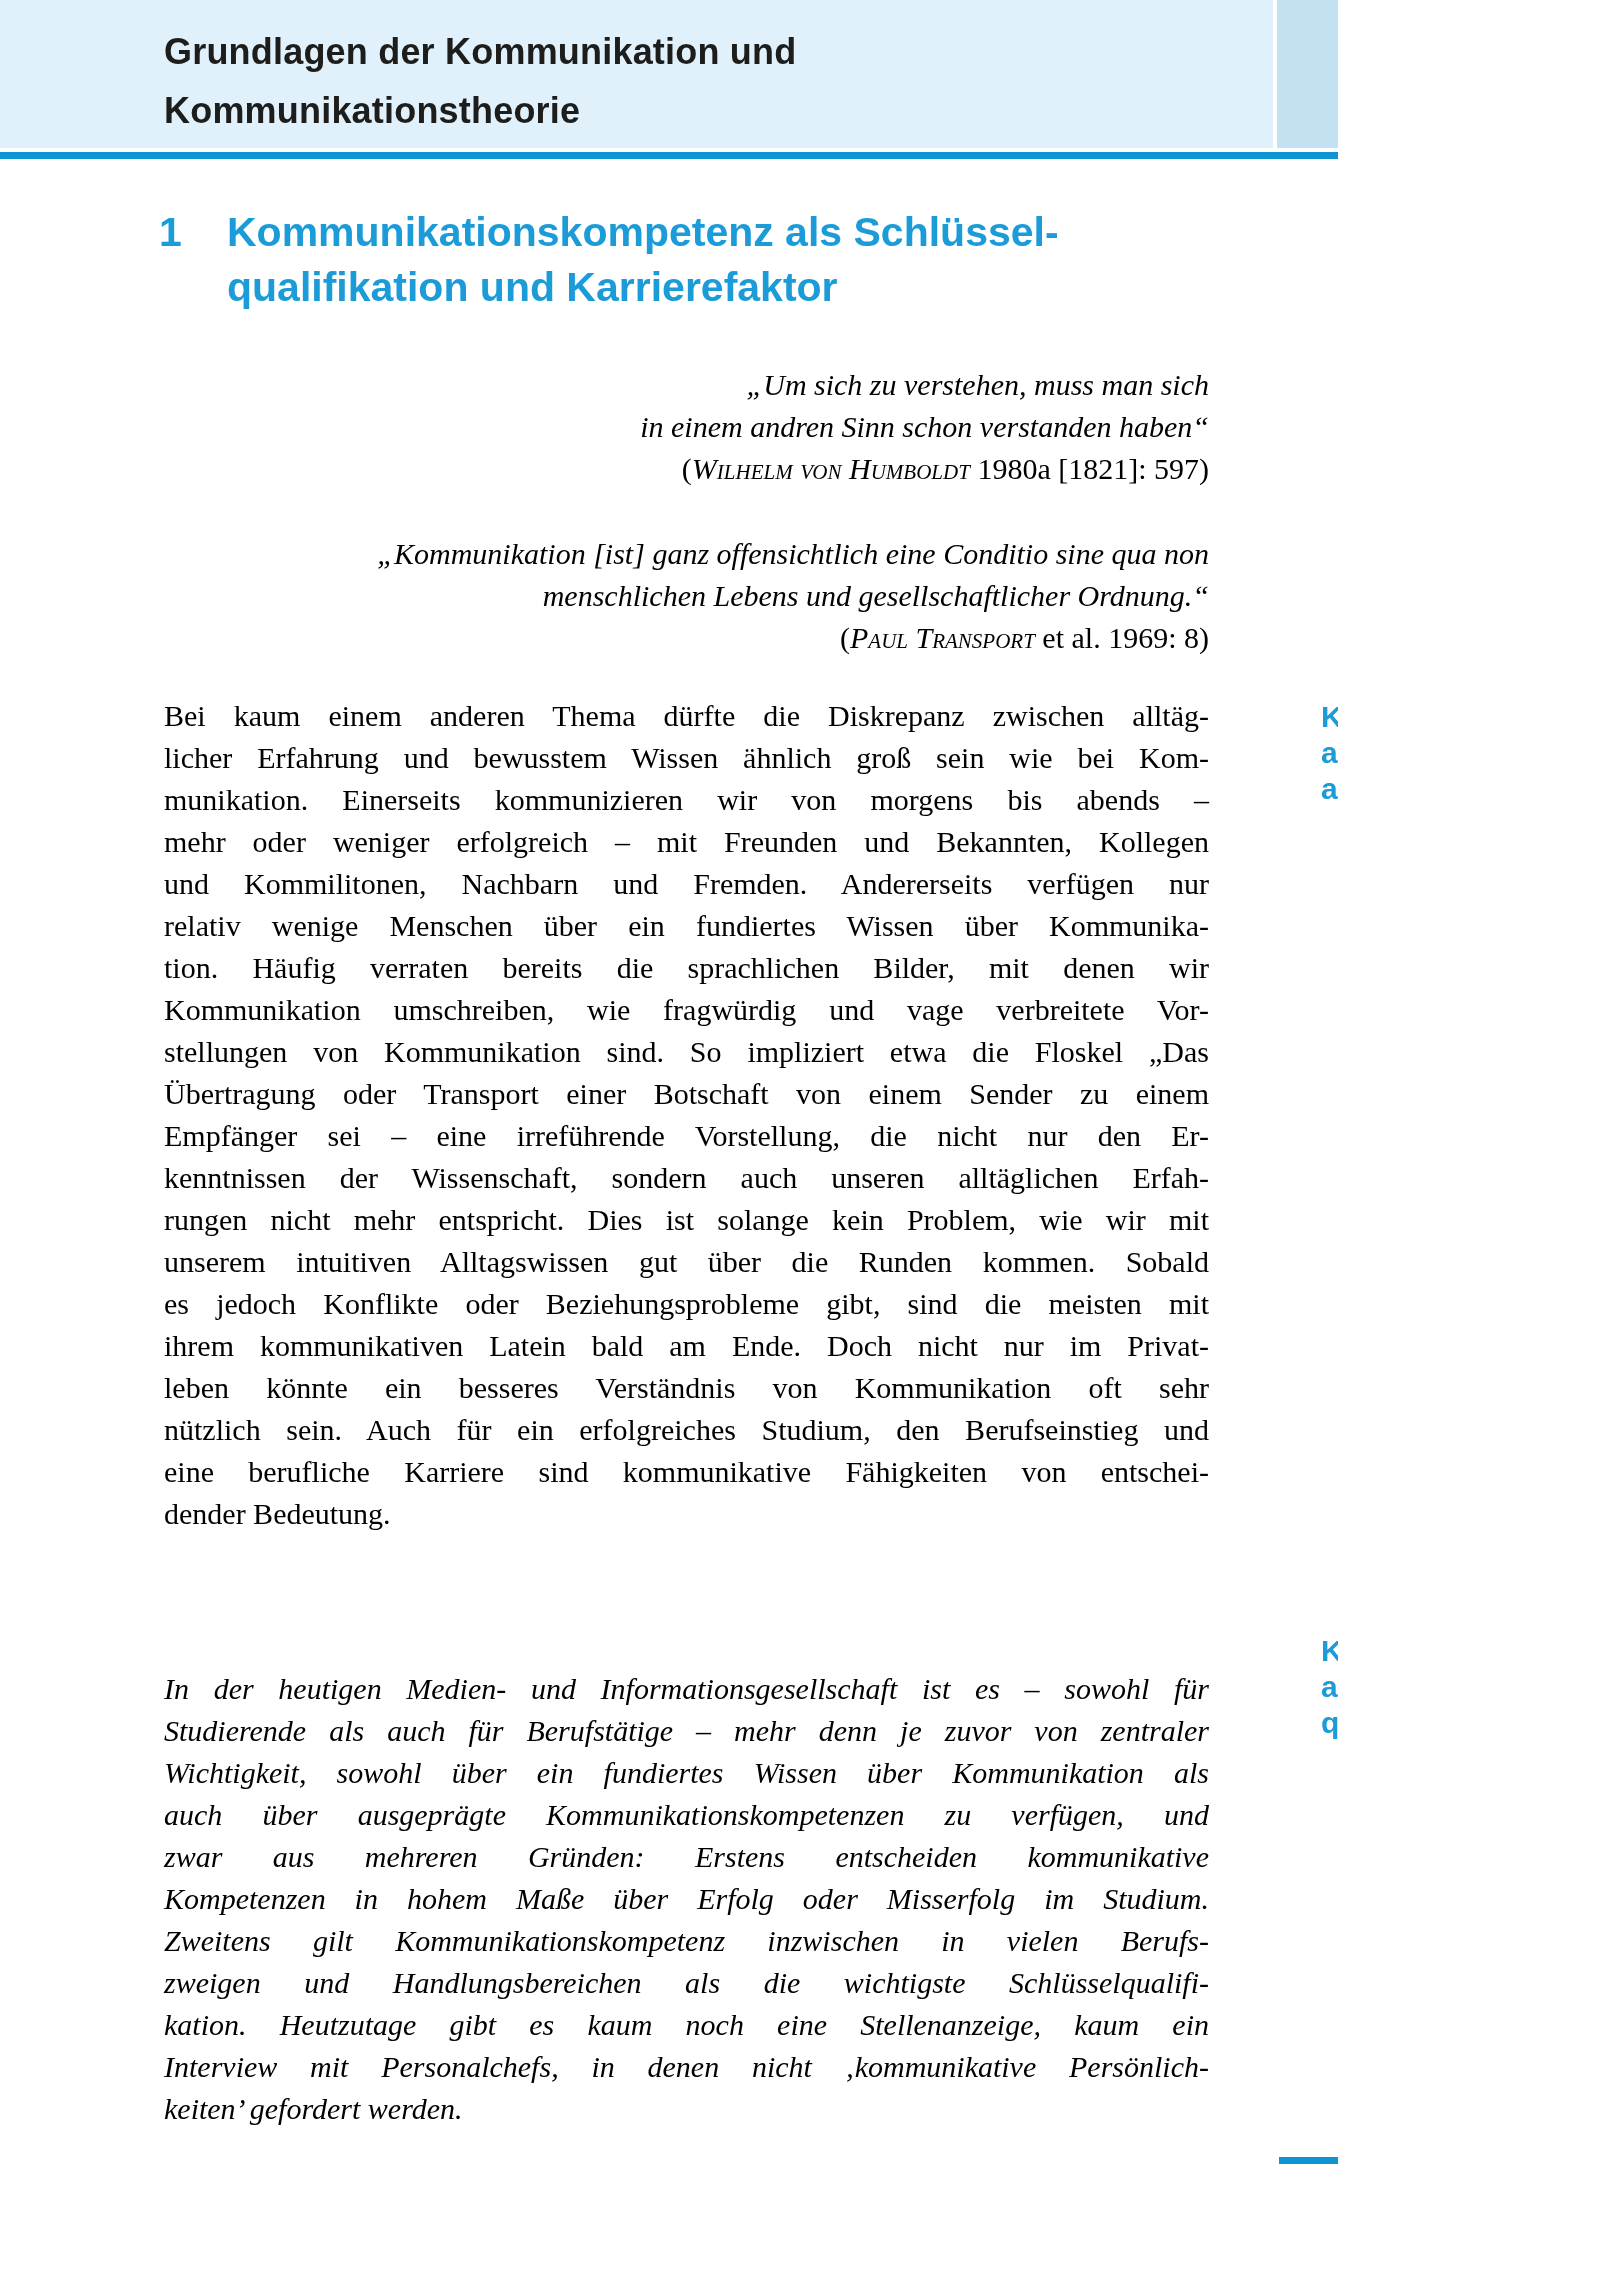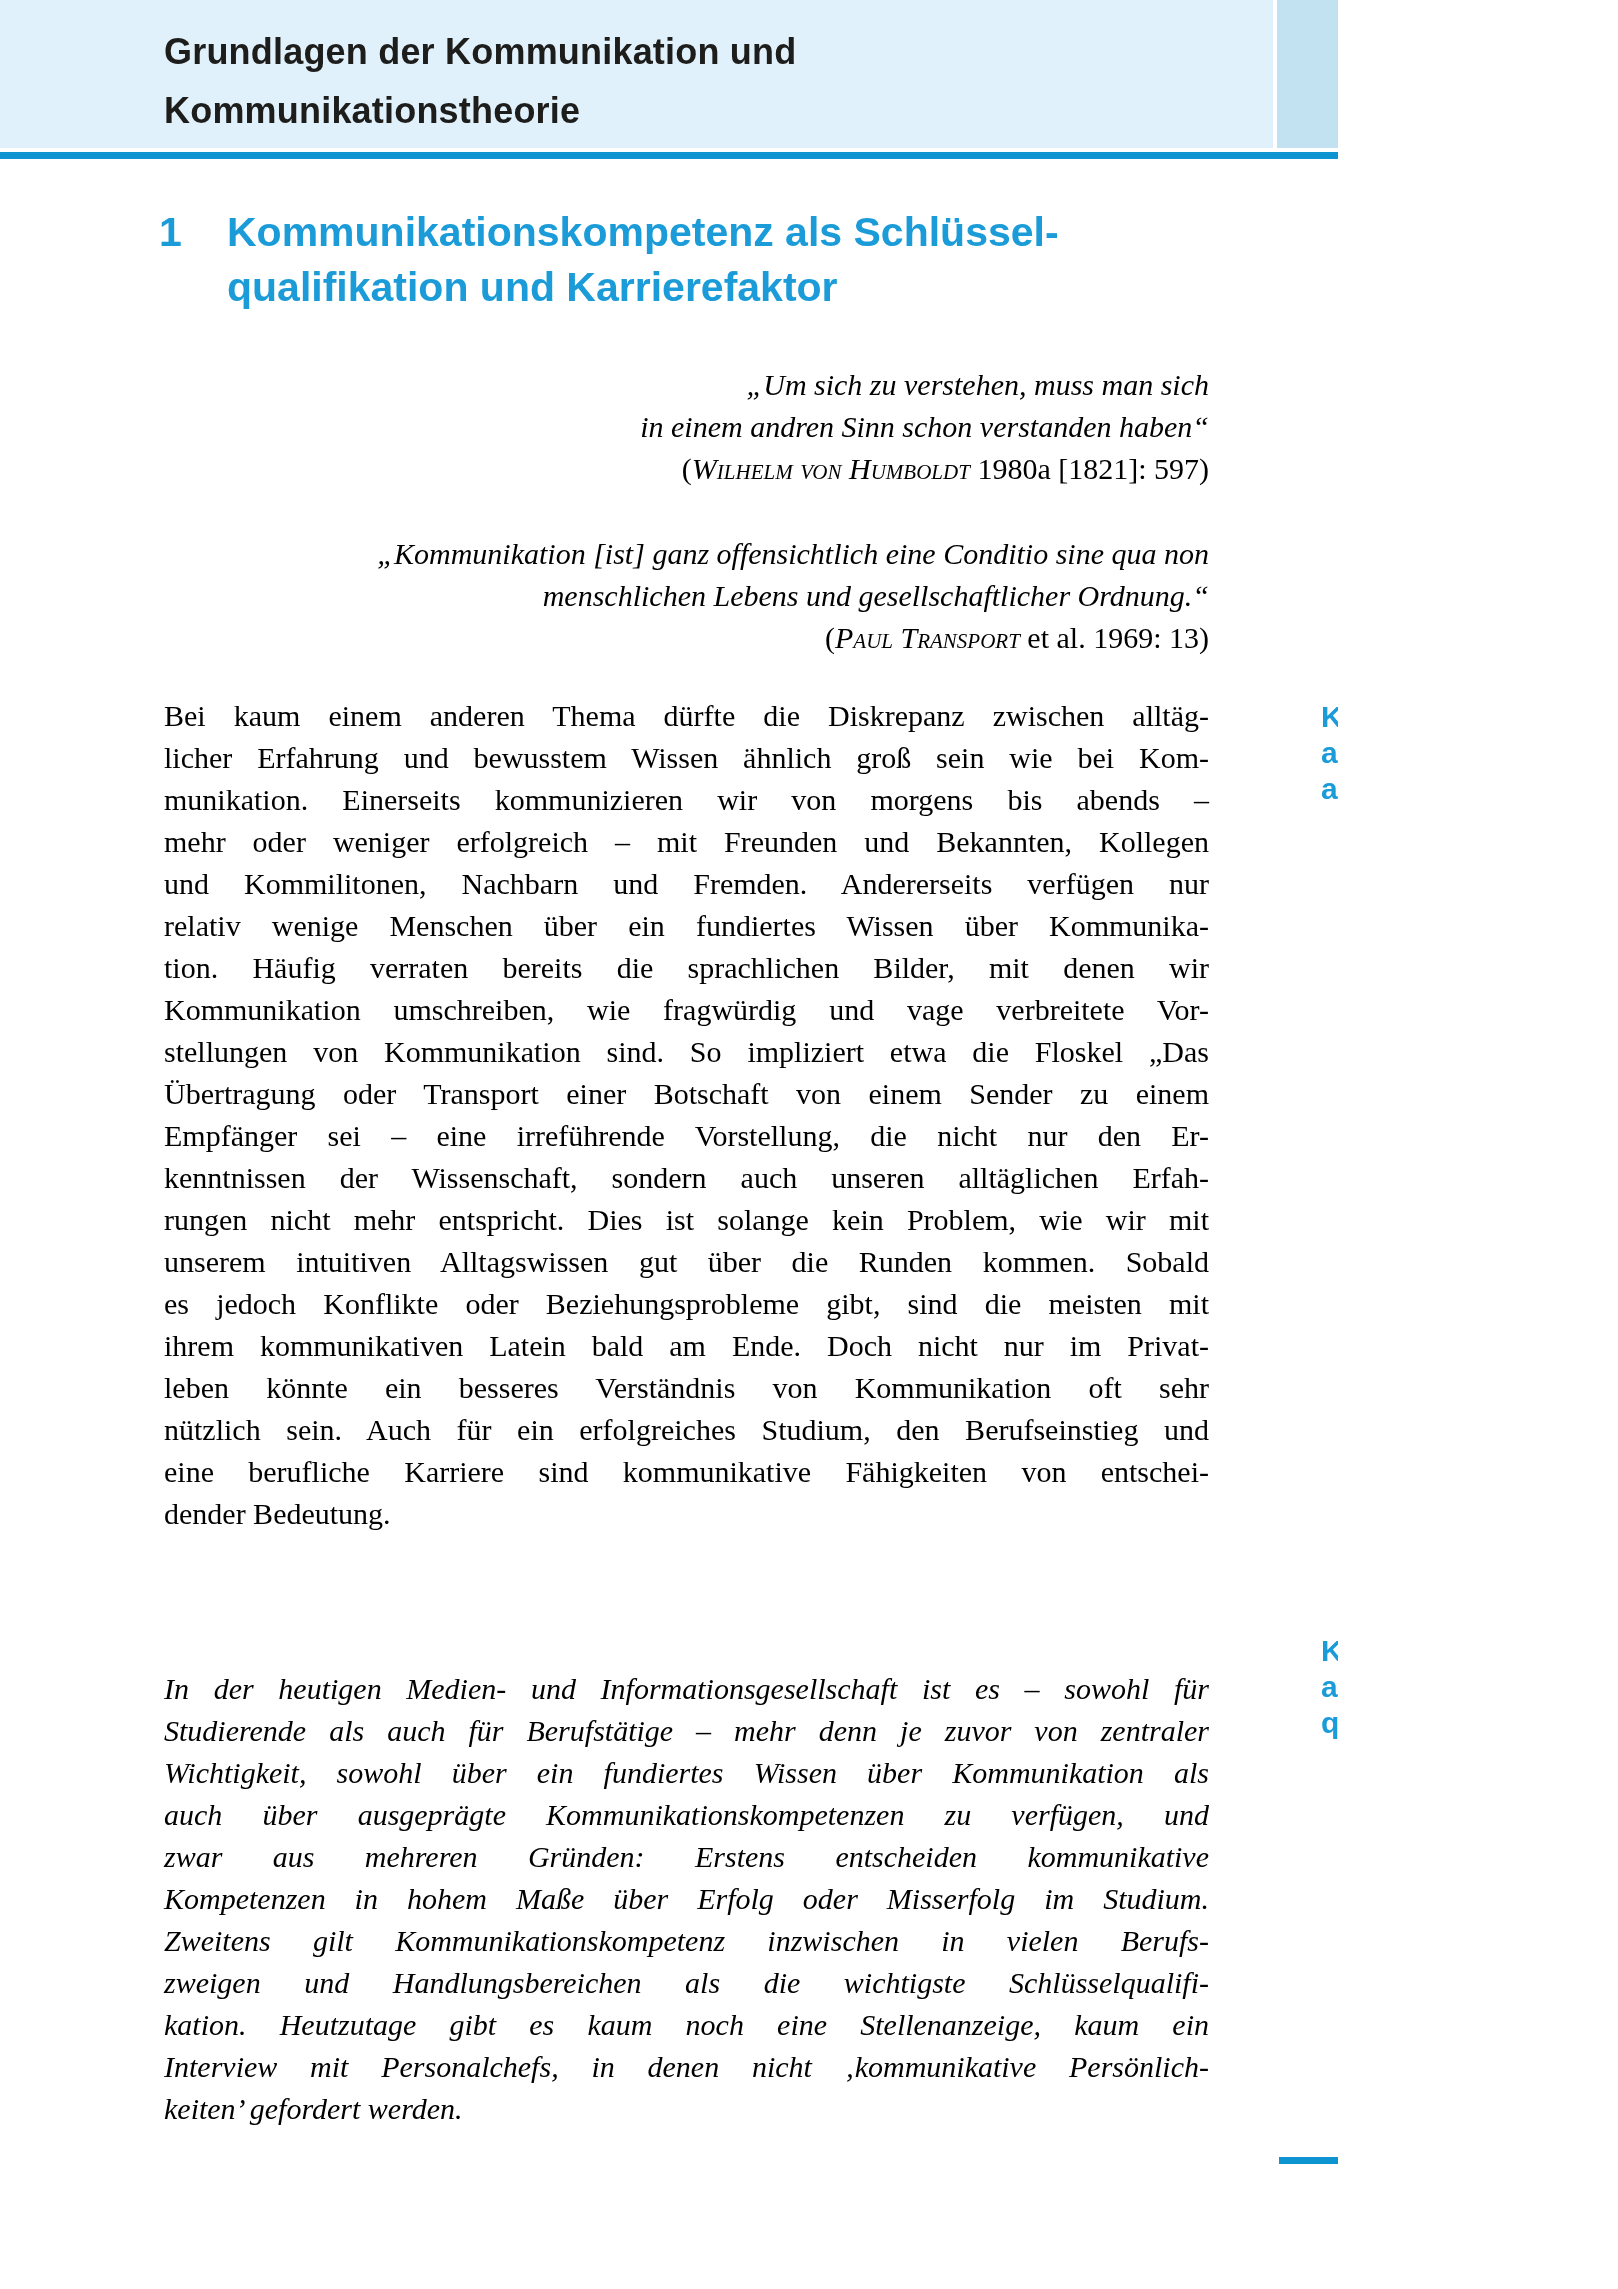--- a/index.html
+++ b/index.html
@@ -135,7 +135,7 @@
         <div class="ln">„Kommunikation [ist] ganz offensichtlich eine Conditio sine qua non</div>
         <div class="ln last">menschlichen Lebens und gesellschaftlicher Ordnung.“</div>
       </div>
-    <div class="citation"><span>(</span><span class="sc">Paul Transport</span><span> et al. 1969: 13)</span></div>
+    <div class="citation"><span>(</span><span class="sc">Paul Transport</span><span> et al. 1969: 8)</span></div>
   </div>
 
   <div class="para para-1">

